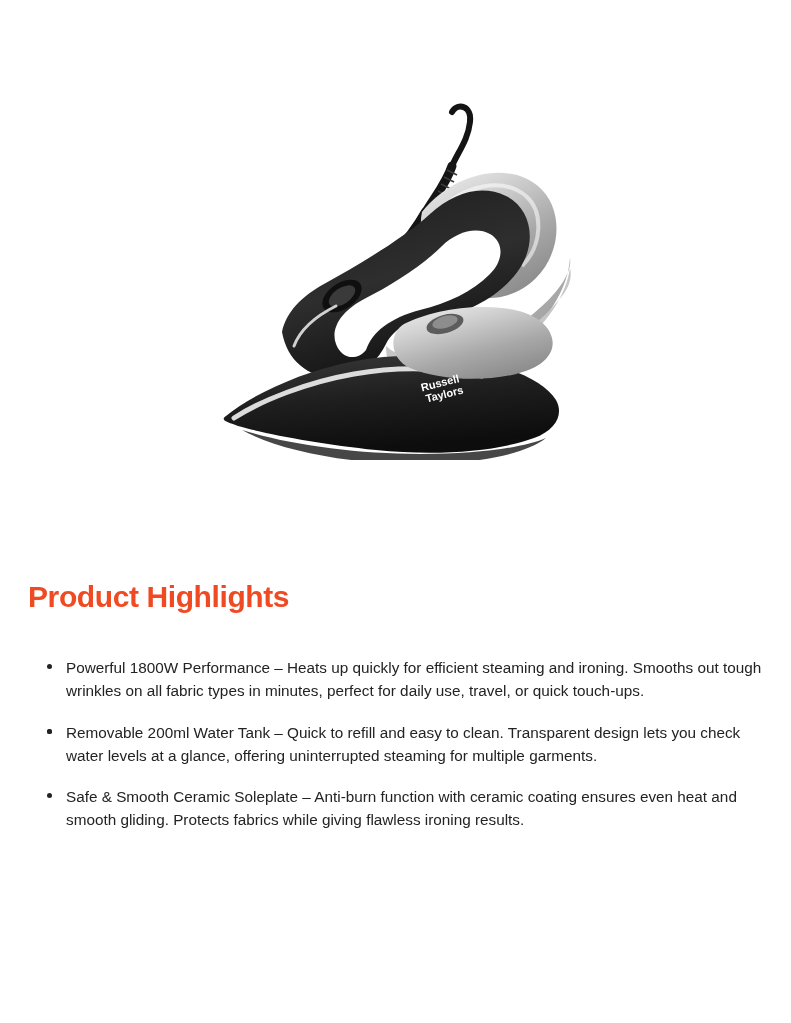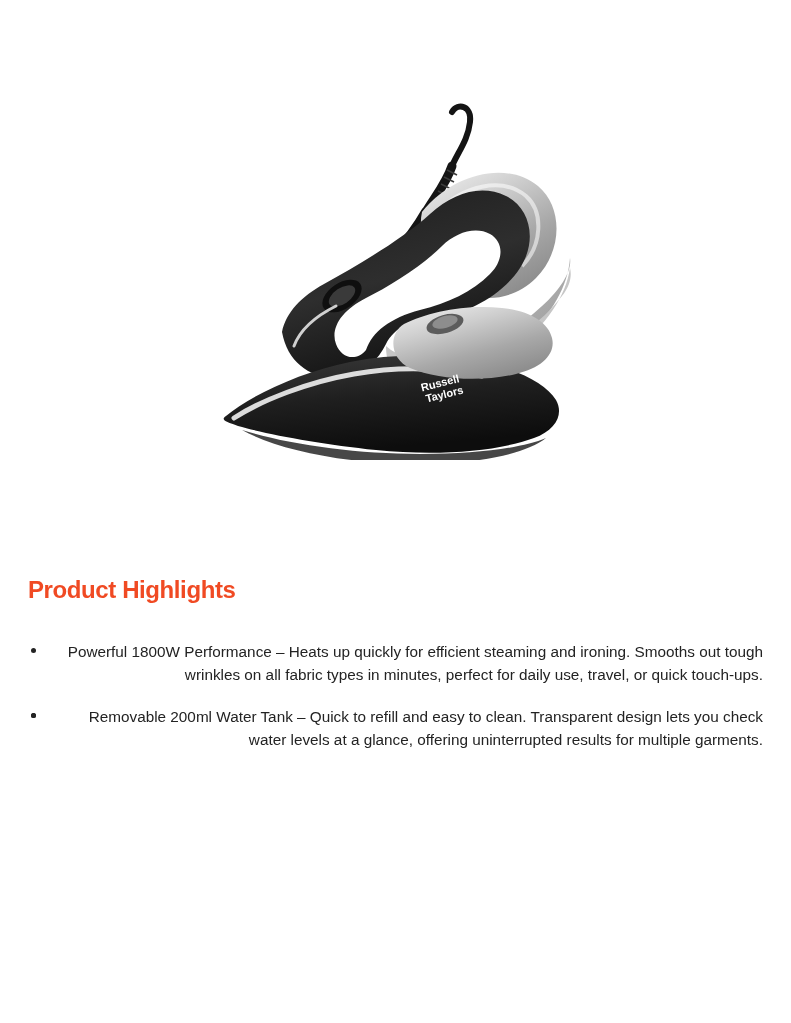--- a/index.html
+++ b/index.html
@@ -43,7 +43,7 @@
     position: absolute;
     left: 28px;
     top: 560px;
-    font-size: 24px;
+    font-size: 30px;
     font-weight: bold;
     color: #f04a23;
     letter-spacing: -0.4px;

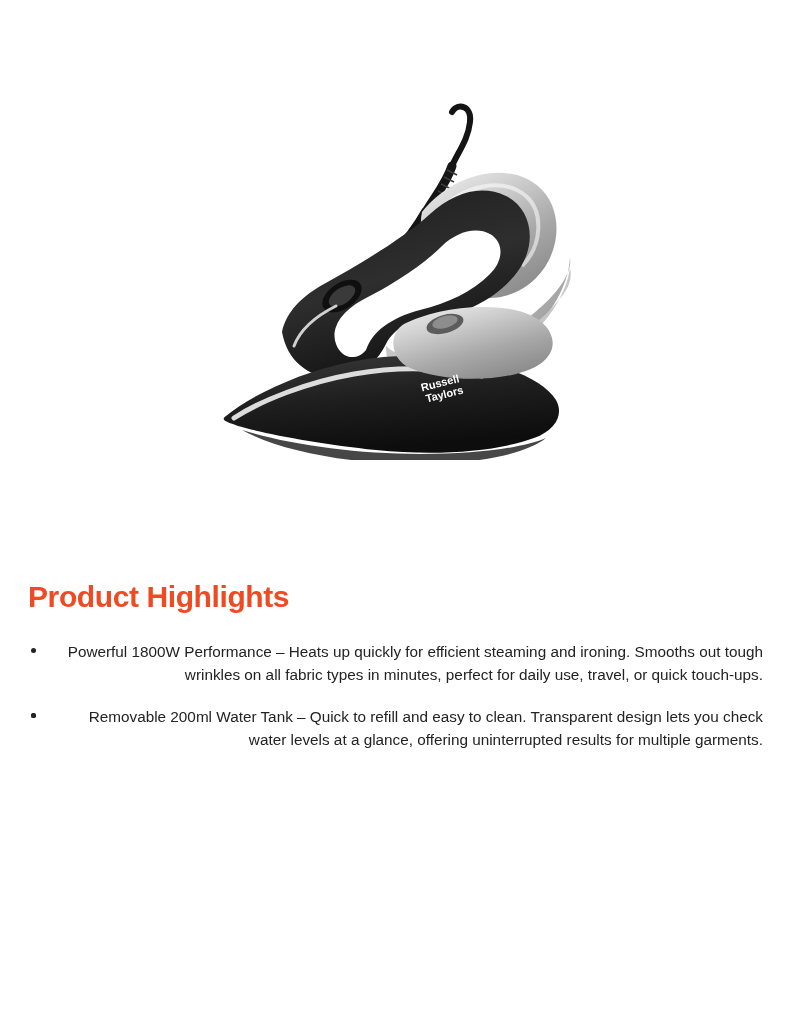--- a/index.html
+++ b/index.html
@@ -56,10 +56,9 @@
     left: 28px;
     top: 640px;
     width: 735px;
-    margin: 0;
+    margin: 16px;
     padding: 0;
     list-style: none;
-    text-align: right;
   }
   .highlights li {
     position: relative;

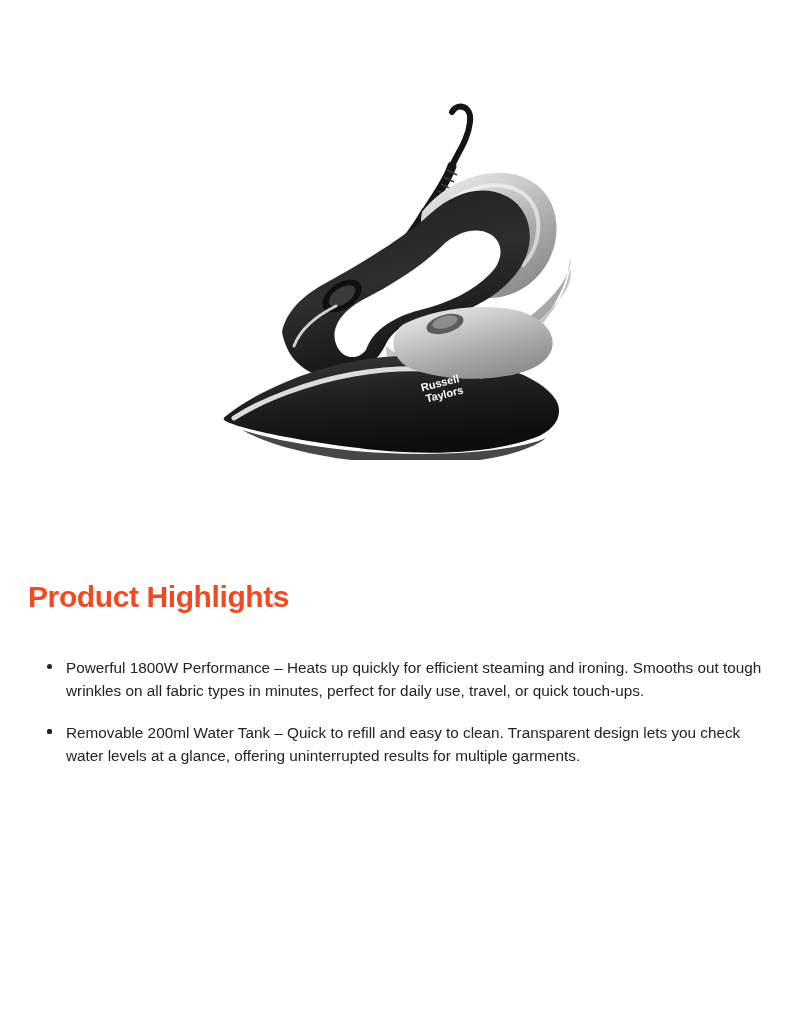--- a/index.html
+++ b/index.html
@@ -187,7 +187,7 @@
     </li>
     <li>
       <span class="dot"></span>
-      <span class="bullet-text">Removable 200ml Water Tank – Quick to refill and easy to clean. Transparent design lets you check water levels at a glance, offering uninterrupted results for multiple garments.</span>
+      <span class="bullet-text">Removable 200ml Water Tank – Quick to refill and easy to clean. Transparent design lets you check water levels at a glance, offering uninterrupted steaming for multiple garments.</span>
     </li>
   </ul>
 

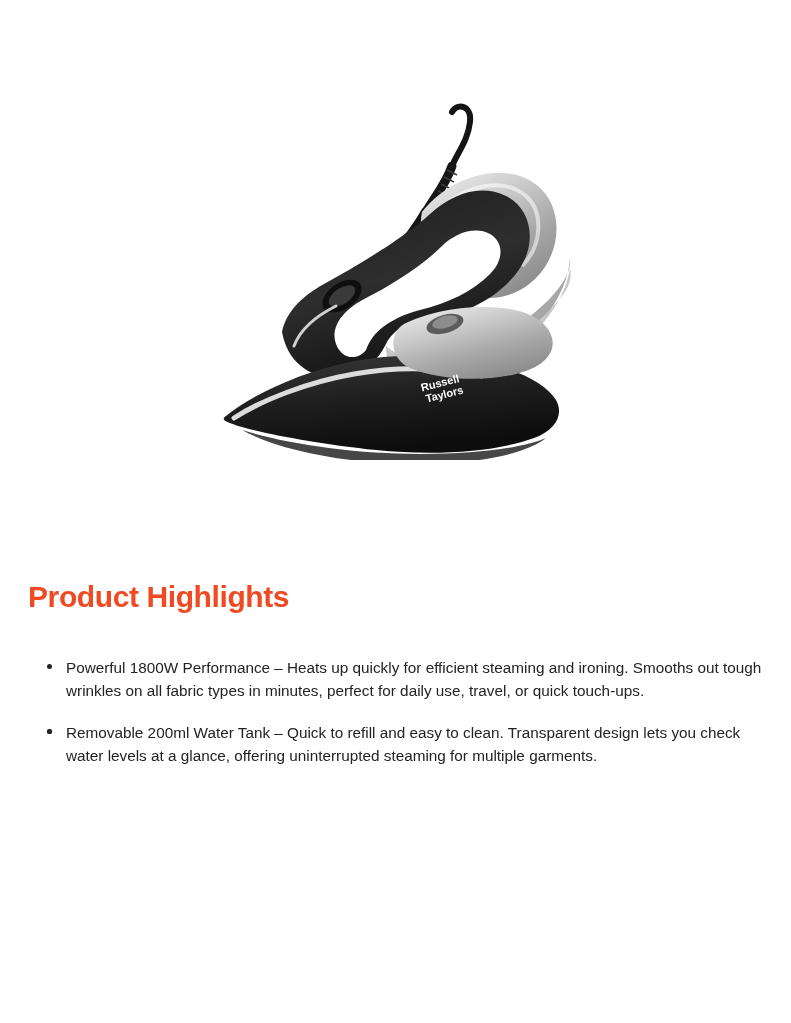--- a/index.html
+++ b/index.html
@@ -189,6 +189,10 @@
       <span class="dot"></span>
       <span class="bullet-text">Removable 200ml Water Tank – Quick to refill and easy to clean. Transparent design lets you check water levels at a glance, offering uninterrupted steaming for multiple garments.</span>
     </li>
+    <li>
+      <span class="dot"></span>
+      <span class="bullet-text">Safe &amp; Smooth Ceramic Soleplate – Anti-burn function with ceramic coating ensures even heat and smooth gliding. Protects fabrics while giving flawless ironing results.</span>
+    </li>
   </ul>
 
 </div>

